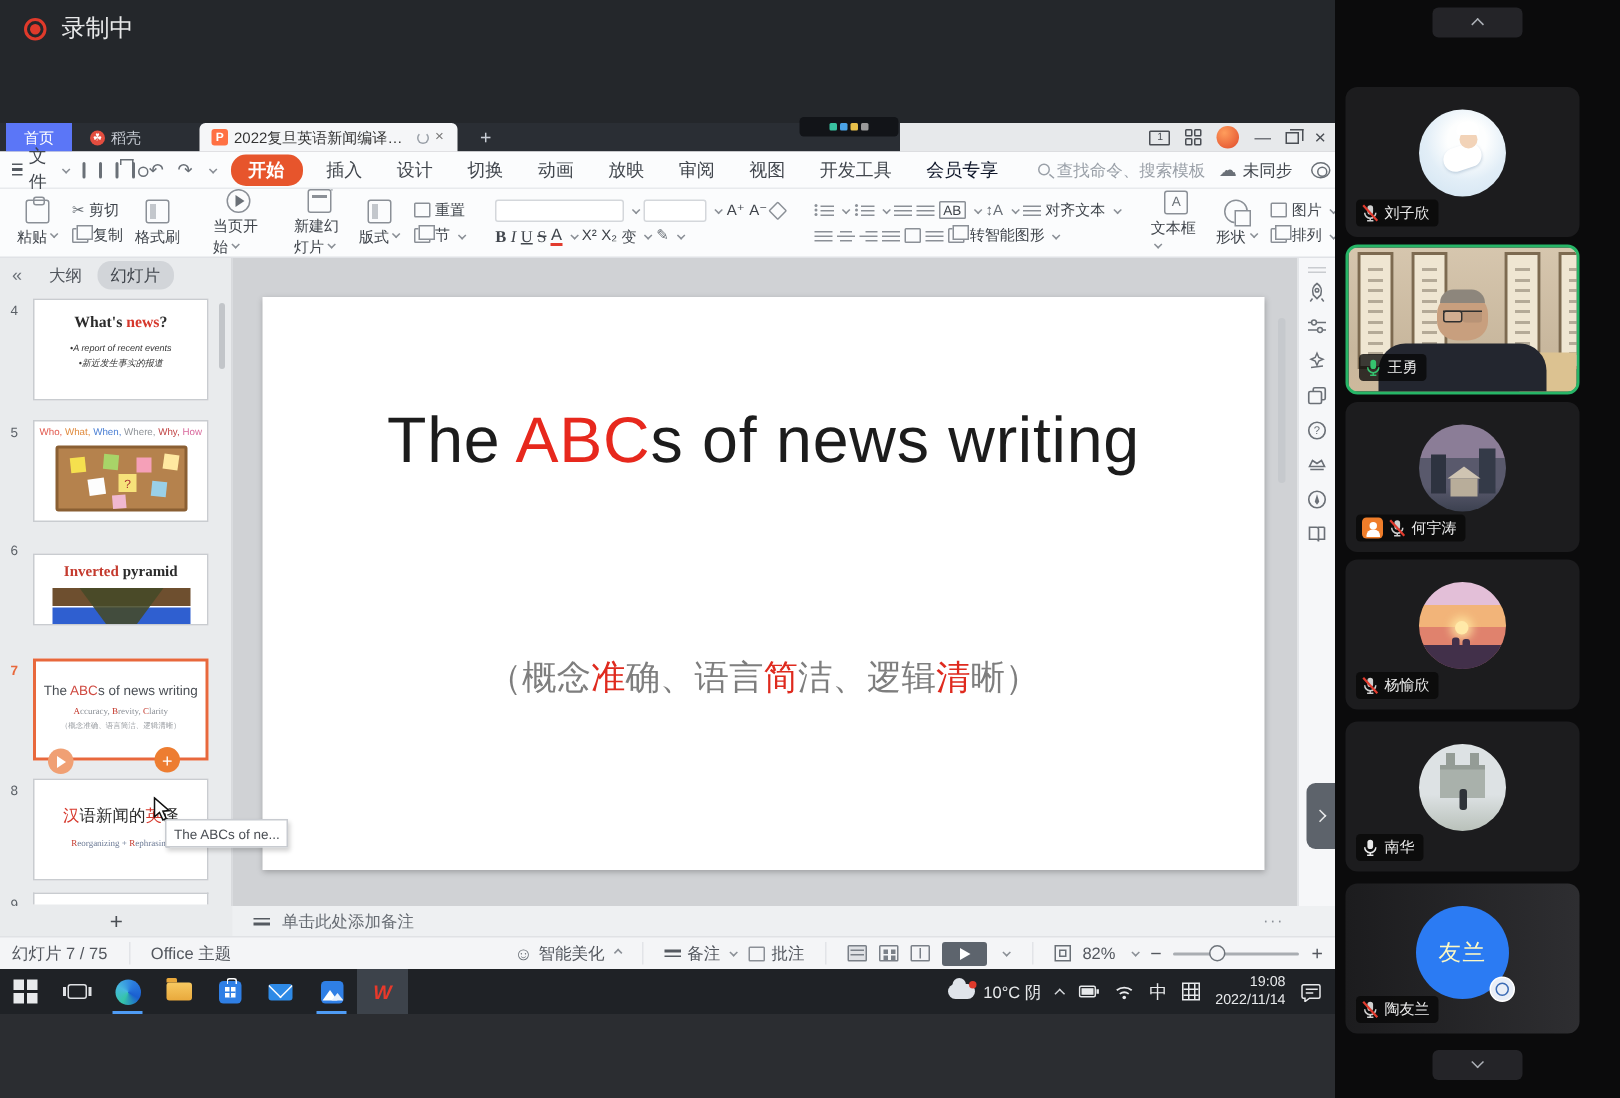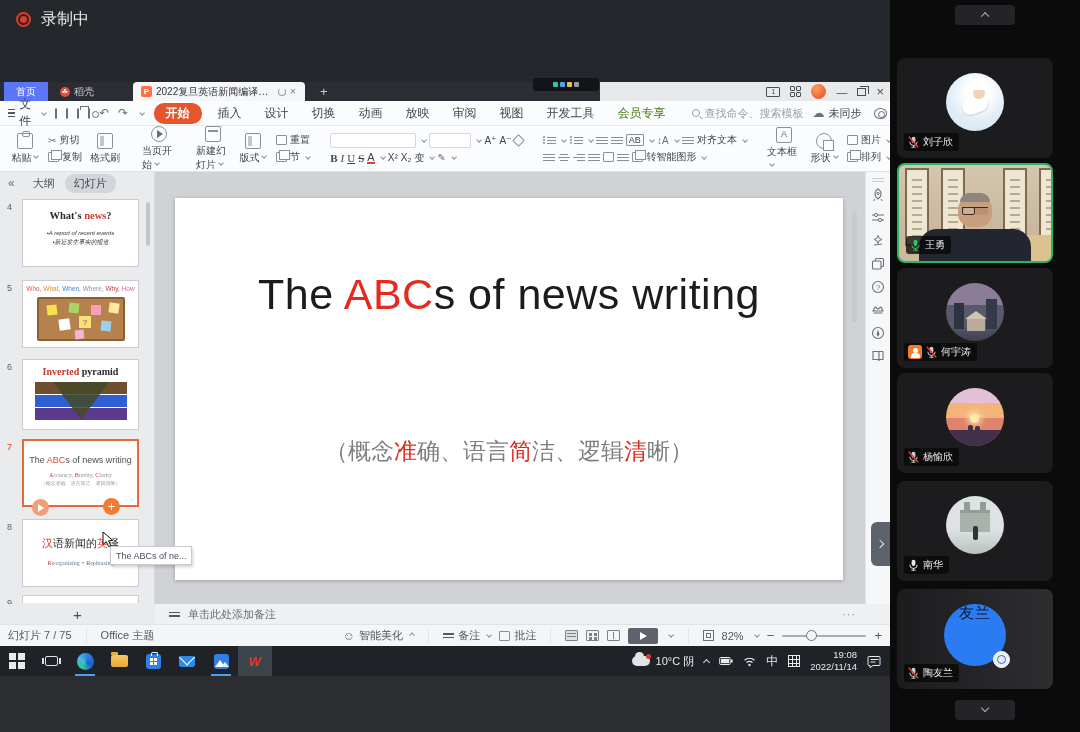--- a/index.html
+++ b/index.html
@@ -311,7 +311,7 @@
       <span class="rtab">审阅</span>
       <span class="rtab">视图</span>
       <span class="rtab">开发工具</span>
-      <span class="rtab" style="color:#4d7c0f">会员专享</span>
+      <span class="rtab" style="color:#0f172a">会员专享</span>
       <span id="ribbonsearch">
         <span class="searchic"></span>
         <span>查找命令、搜索模板</span>

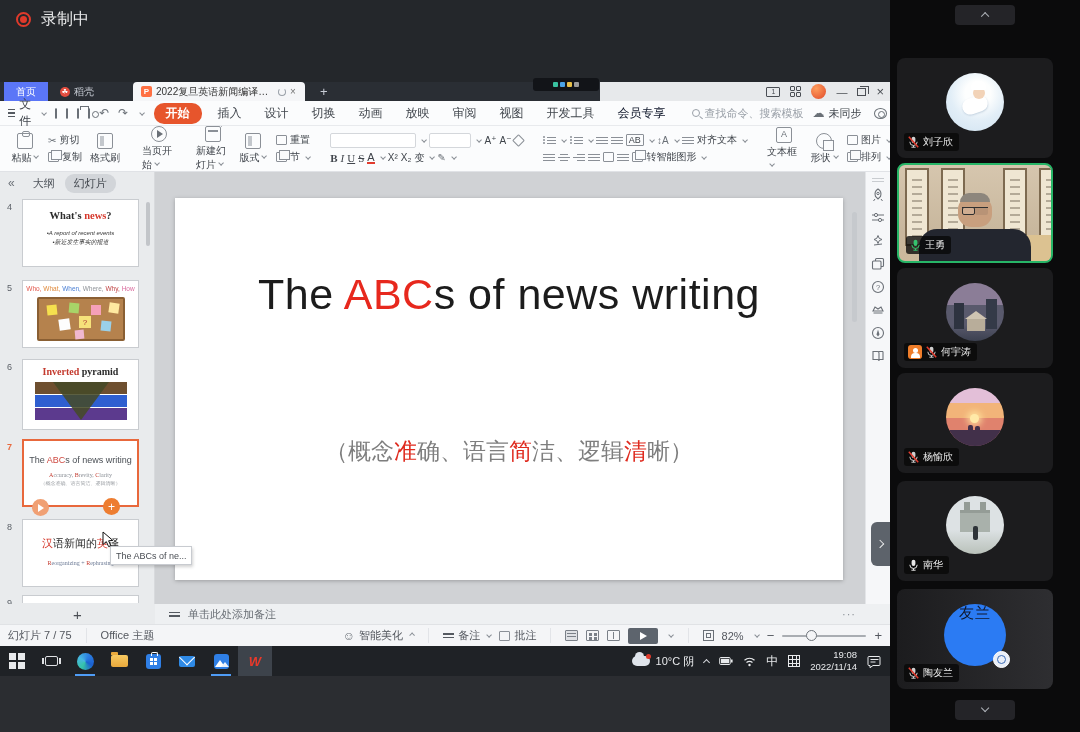--- a/index.html
+++ b/index.html
@@ -547,7 +547,7 @@
         </div>
 
         <span class="tnum" style="top:190px">6</span>
-        <div class="thumbwrap" style="top:187px;height:71px">
+        <div class="thumbwrap" style="top:197px;height:48px">
           <div class="t-title" style="font-size:10px;margin-top:6px"><span style="color: rgb(196, 58, 46);">Inverted</span><span style="color: rgb(43, 43, 43);"> pyramid</span></div>
           <div style="position:absolute;left:12px;top:22px;width:92px;height:40px">
             <i style="position:absolute;left:0;top:0;width:100%;height:12px;background:#6e4f2f"></i>

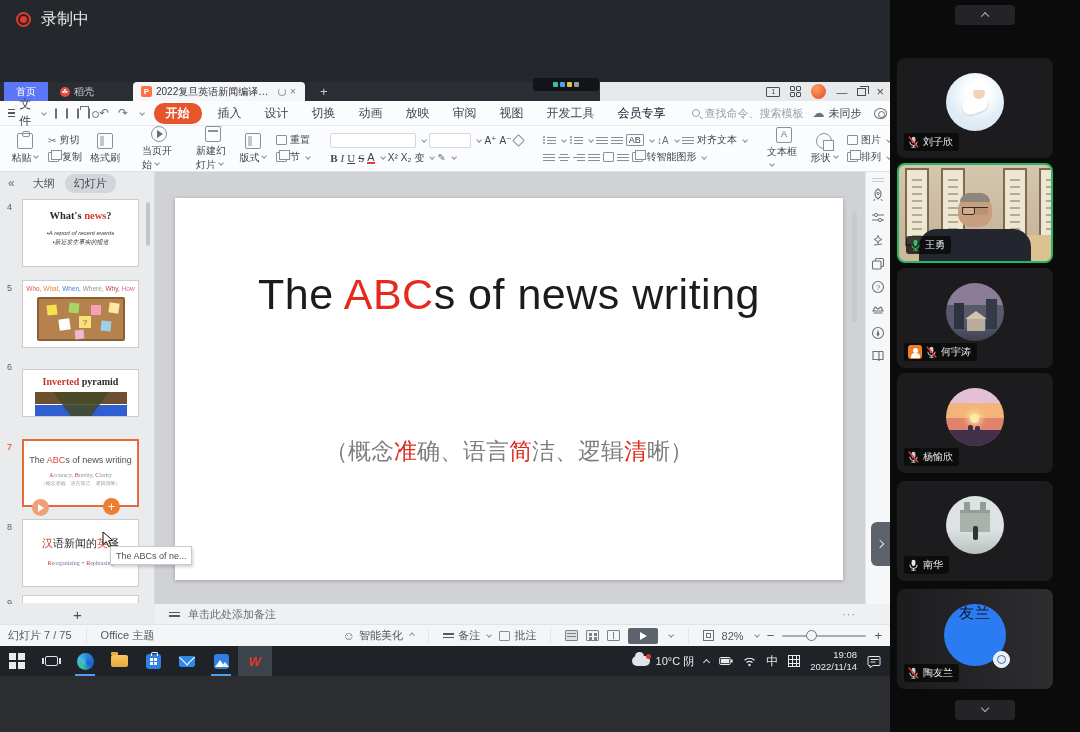--- a/index.html
+++ b/index.html
@@ -207,7 +207,7 @@
   .av-nan .t1{position:absolute;left:18px;top:6px;width:6px;height:9px;background:#949c96}
   .av-nan .t2{position:absolute;left:34px;top:6px;width:6px;height:9px;background:#949c96}
   .av-nan .man{position:absolute;left:27px;top:30px;width:5px;height:14px;background:#2e3338;border-radius:2px}
-  .av-tao{background:#2b7bf3;display:flex;align-items:flex-start;justify-content:center;color:#0f172a;font-size:15px;letter-spacing:1px;overflow:visible}
+  .av-tao{background:#2b7bf3;display:flex;align-items:center;justify-content:center;color:#fef9c3;font-size:15px;letter-spacing:1px;overflow:visible}
   .av-tao .badge{position:absolute;right:-4px;bottom:-2px;width:17px;height:17px;background:#e9eef7;border-radius:50%;border:1px solid #fff;display:flex;align-items:center;justify-content:center}
   .av-tao .badge i{width:9px;height:9px;border:1.6px solid #3b6bb5;border-radius:50%}
   

